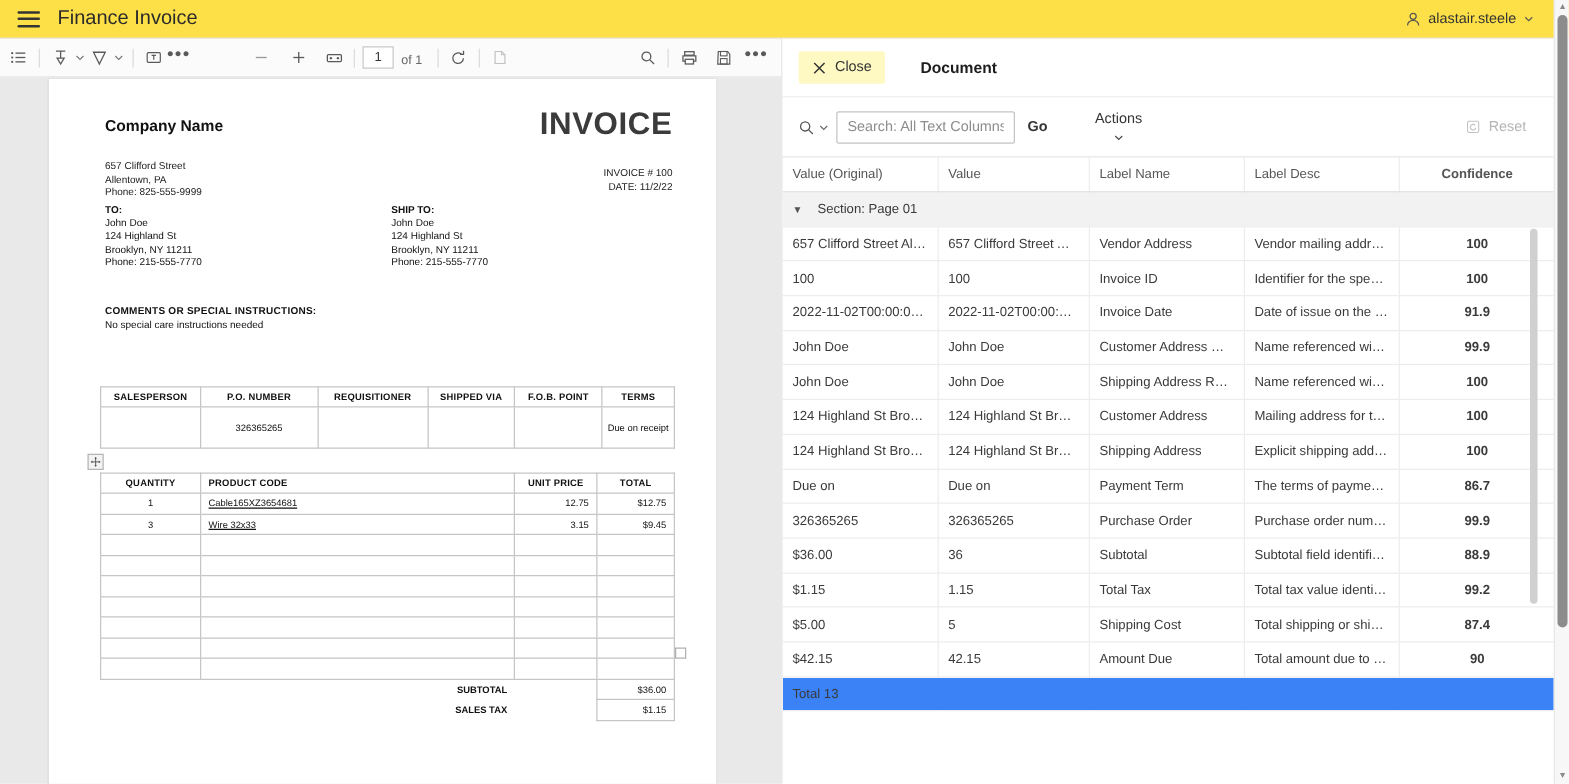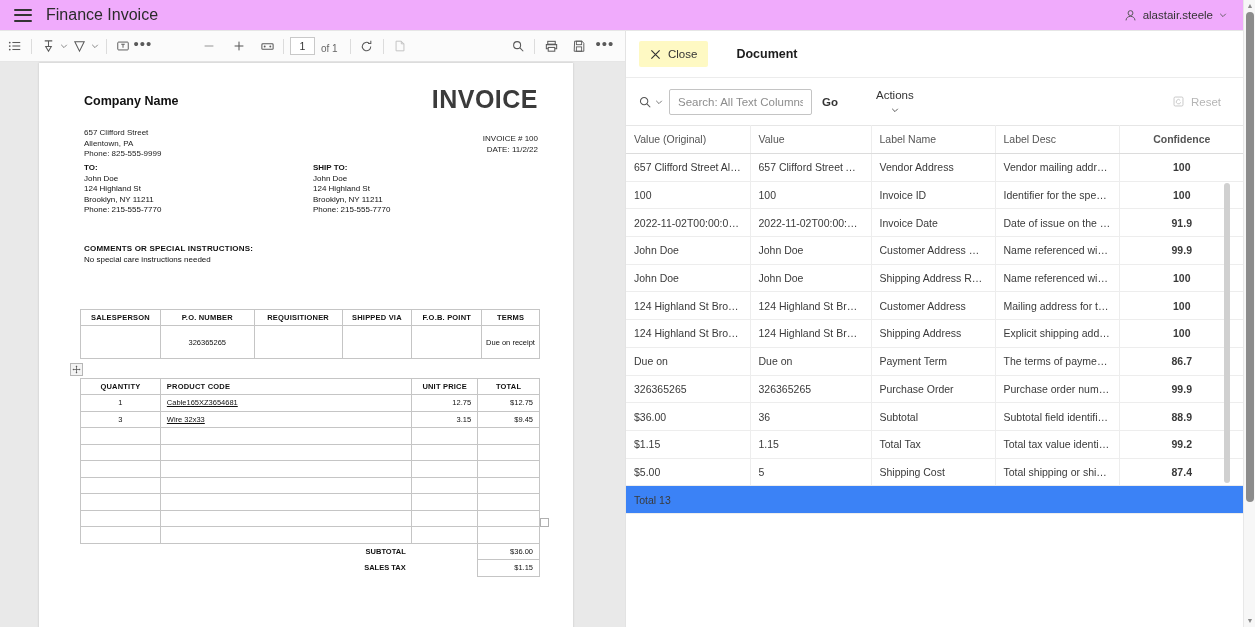--- a/index.html
+++ b/index.html
@@ -16,7 +16,7 @@
   #app-header {
     position: absolute; top: 0; left: 0;
     width: 1255px; height: 31px;
-    background: #f0abfc;
+    background: #fde047;
     border-bottom: 1px solid #e6e6e6;
     display: flex; align-items: center; text-align: center;
   }

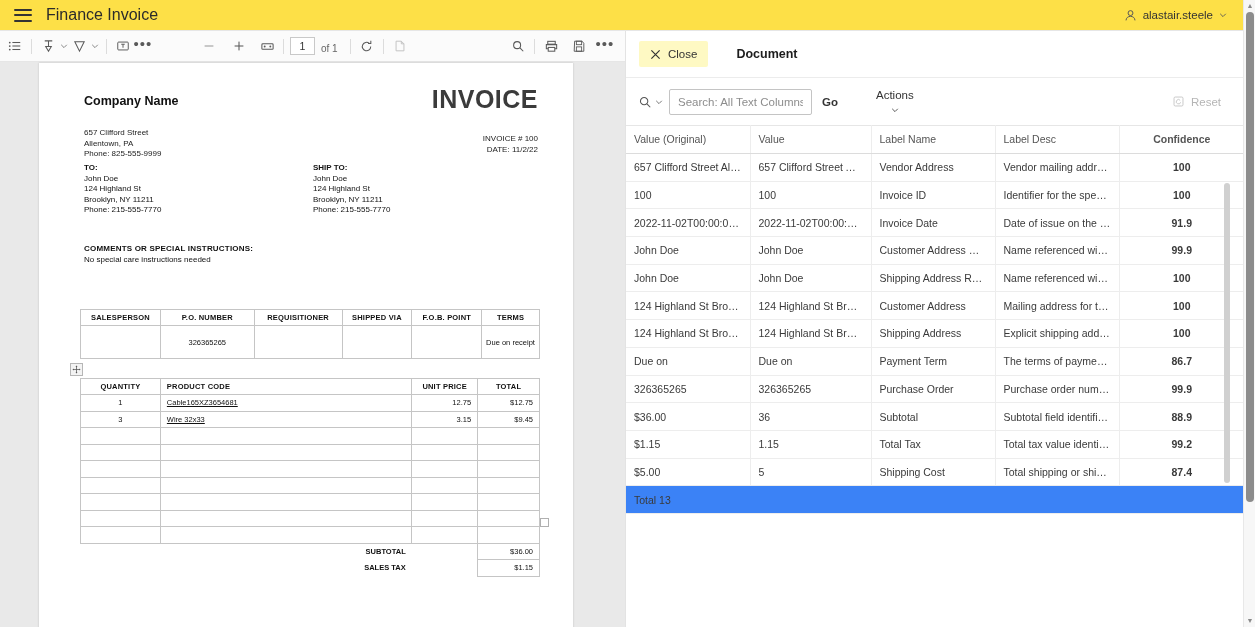--- a/index.html
+++ b/index.html
@@ -562,6 +562,11 @@
       </tr>
     </thead>
     <tbody>
+      <tr class="section-row">
+        <td colspan="5">
+          <span class="sec-caret">▼</span><span>Section: Page 01</span>
+        </td>
+      </tr>
       <tr>
         <td>657 Clifford Street Allen...</td>
         <td>657 Clifford Street Allen...</td>

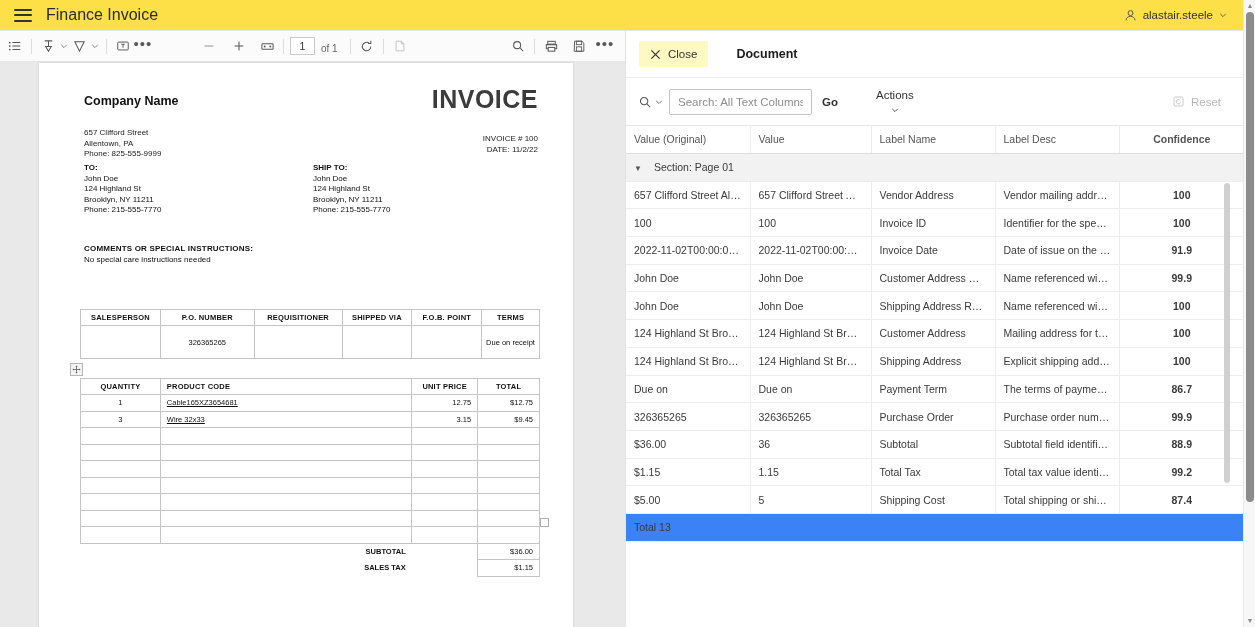--- a/index.html
+++ b/index.html
@@ -651,6 +651,13 @@
         <td>Total shipping or shippi...</td>
         <td class="num">87.4</td>
       </tr>
+      <tr>
+        <td>$42.15</td>
+        <td>42.15</td>
+        <td>Amount Due</td>
+        <td>Total amount due to th...</td>
+        <td class="num">90</td>
+      </tr>
       <tr class="total-row">
         <td colspan="5">Total 13</td>
       </tr>

